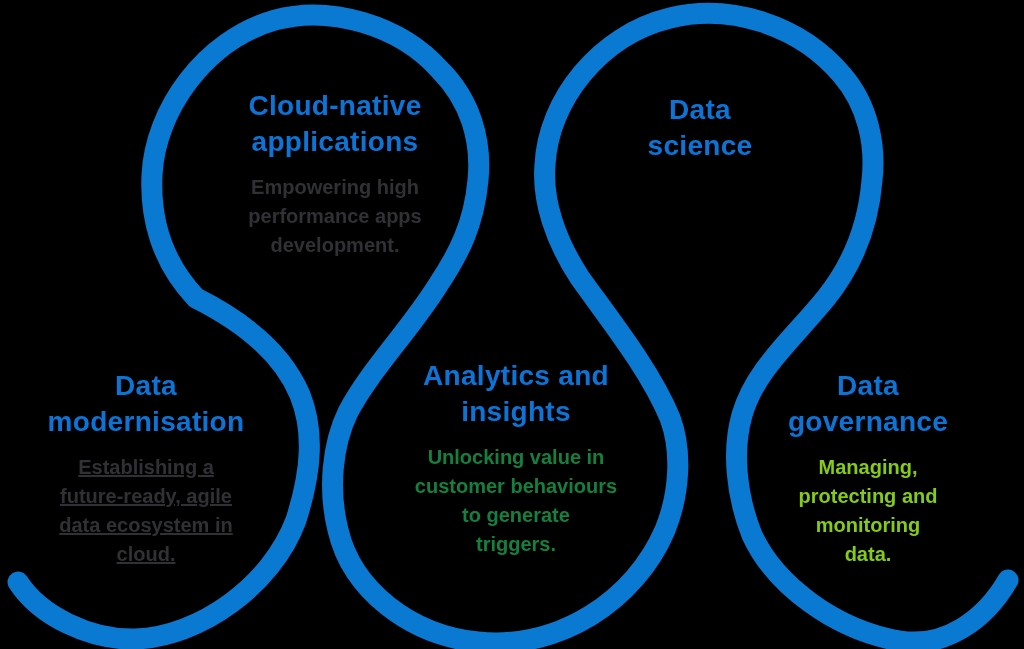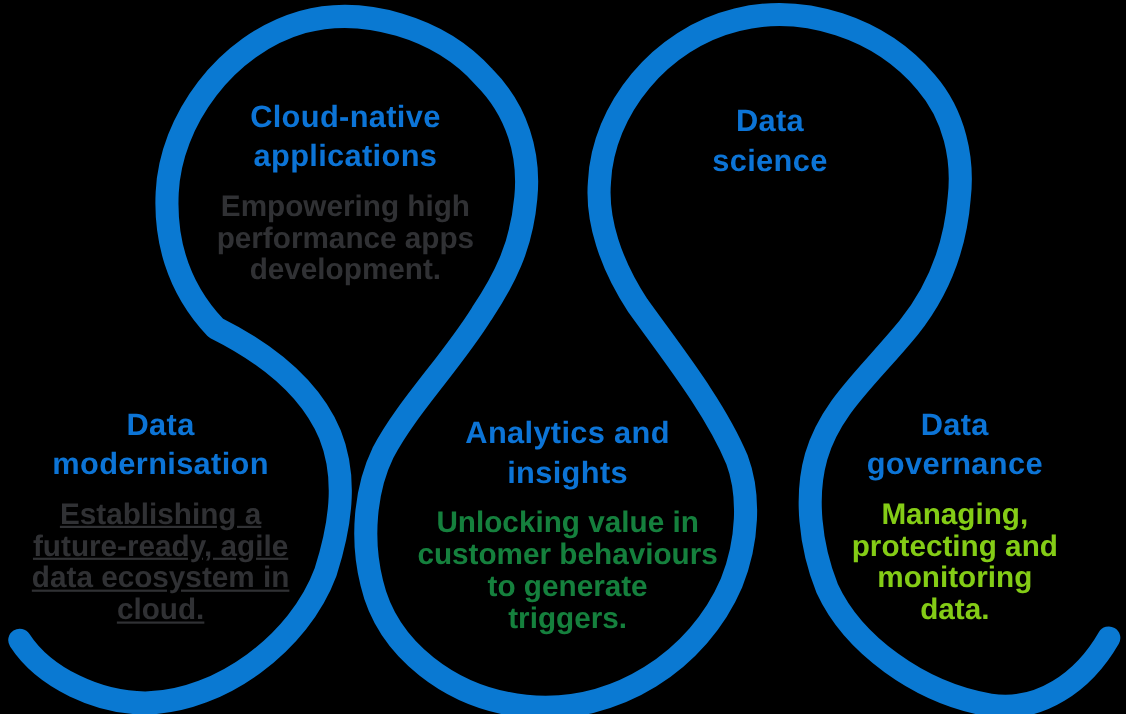--- a/index.html
+++ b/index.html
@@ -43,7 +43,7 @@
     white-space: pre-line;
   }
   
-  .pos-cloud-native   { left: 164px; top:  88px; width: 300px; }
+  .pos-cloud-native   { left: 185px; top:  88px; width: 300px; }
   .pos-data-science   { left: 550px; top:  92px; width: 300px; }
   .pos-modernisation  { left:   6px; top: 368px; width: 280px; }
   .pos-analytics      { left: 366px; top: 376px; width: 300px; }

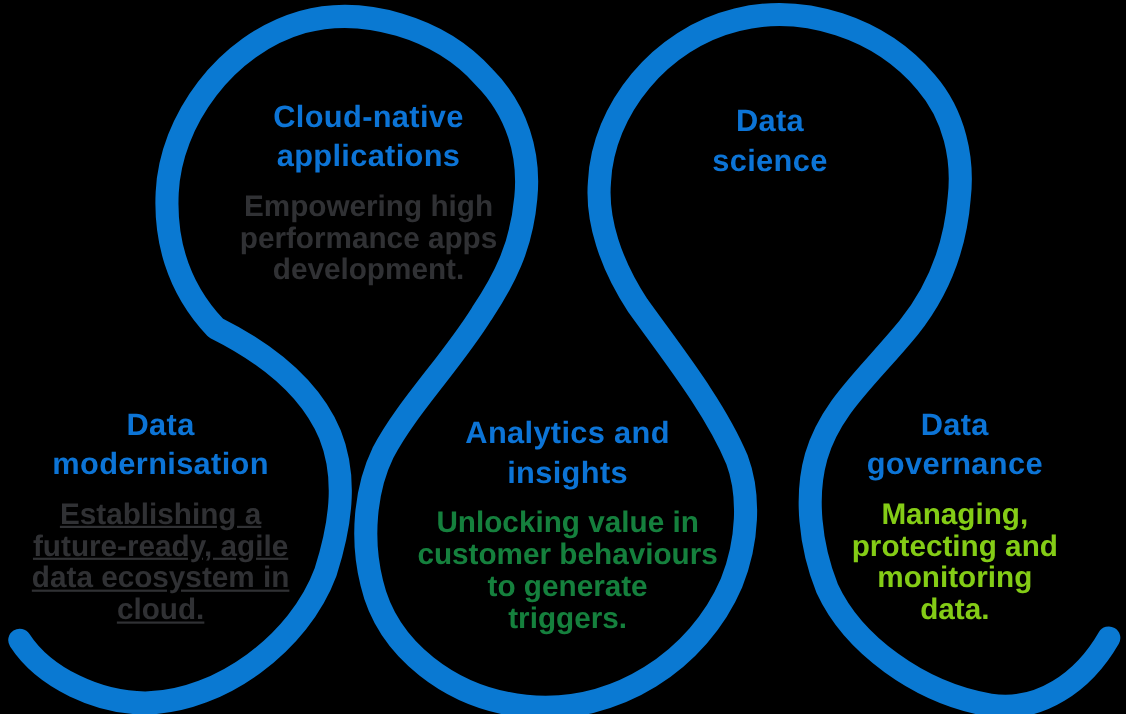--- a/index.html
+++ b/index.html
@@ -37,7 +37,7 @@
   }
   .stage p {
     margin: 13px 0 0 0;
-    font-size: 27px;
+    font-size: 20px;
     line-height: 29px;
     font-weight: 700;
     white-space: pre-line;

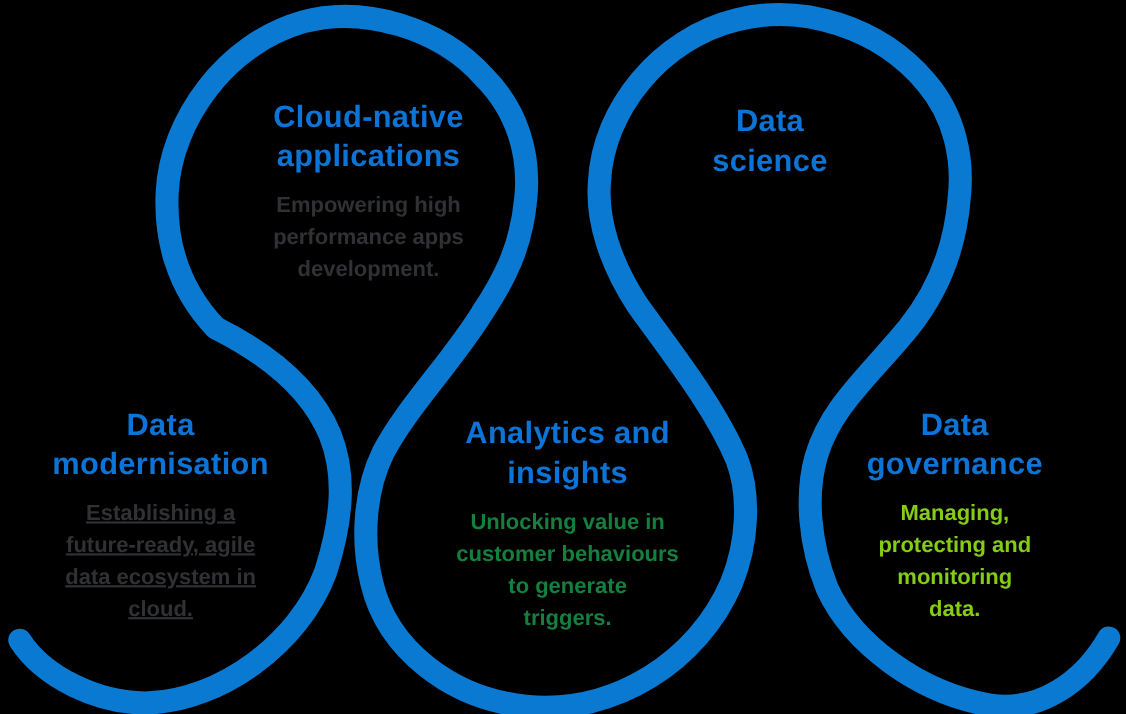--- a/index.html
+++ b/index.html
@@ -46,7 +46,7 @@
   .pos-cloud-native   { left: 185px; top:  88px; width: 300px; }
   .pos-data-science   { left: 550px; top:  92px; width: 300px; }
   .pos-modernisation  { left:   6px; top: 368px; width: 280px; }
-  .pos-analytics      { left: 366px; top: 376px; width: 300px; }
+  .pos-analytics      { left: 366px; top: 358px; width: 300px; }
   .pos-governance     { left: 718px; top: 368px; width: 300px; }
 </style>
 </head>

